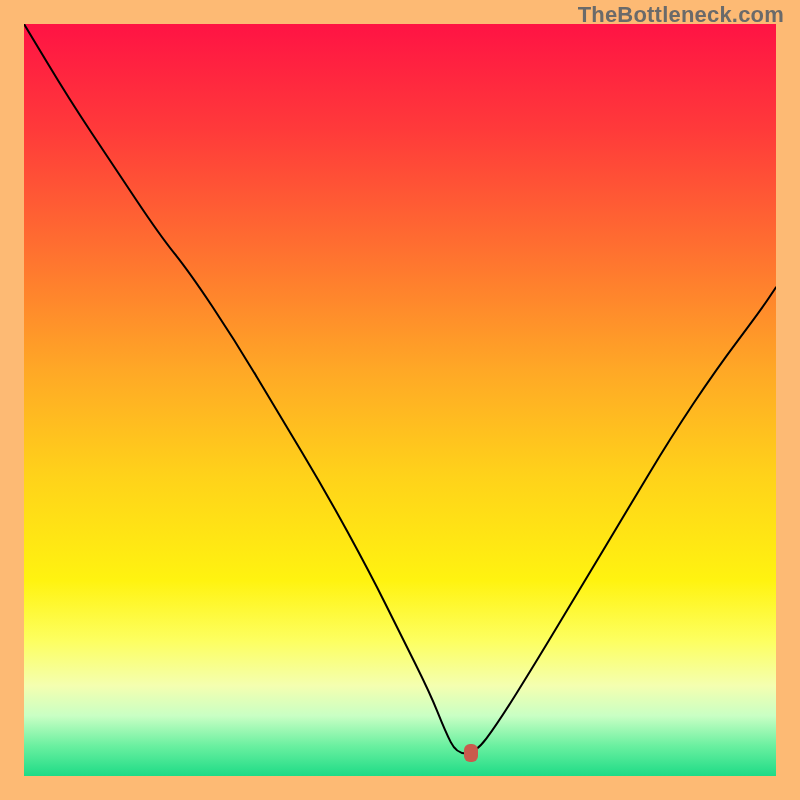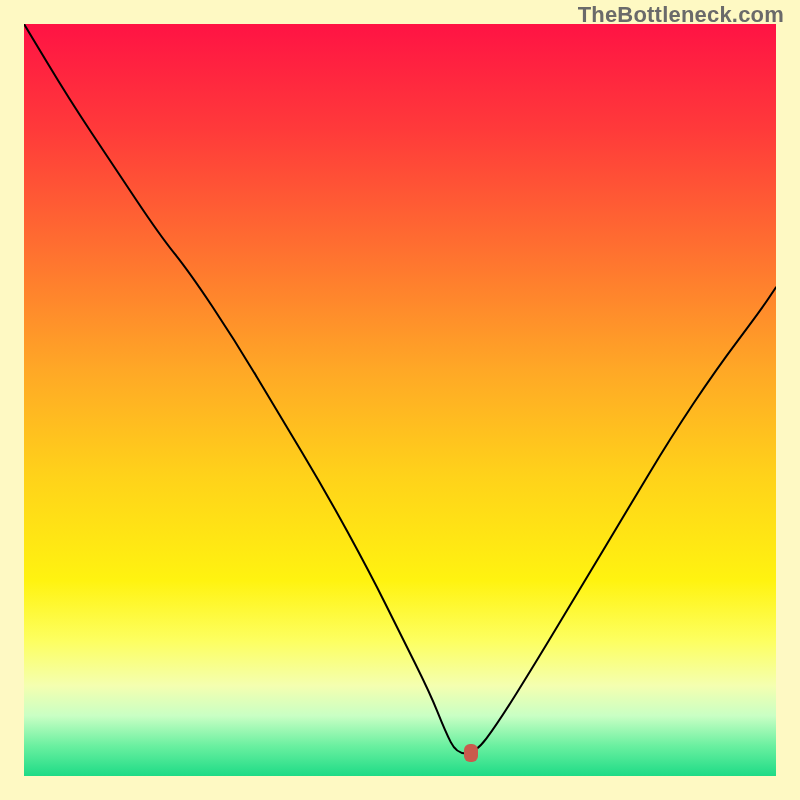--- a/index.html
+++ b/index.html
@@ -17,7 +17,7 @@
     top: 0;
     width: 800px;
     height: 800px;
-    background: #fef9c3;
+    background: #fdba74;
   }
   .plot {
     position: absolute;

